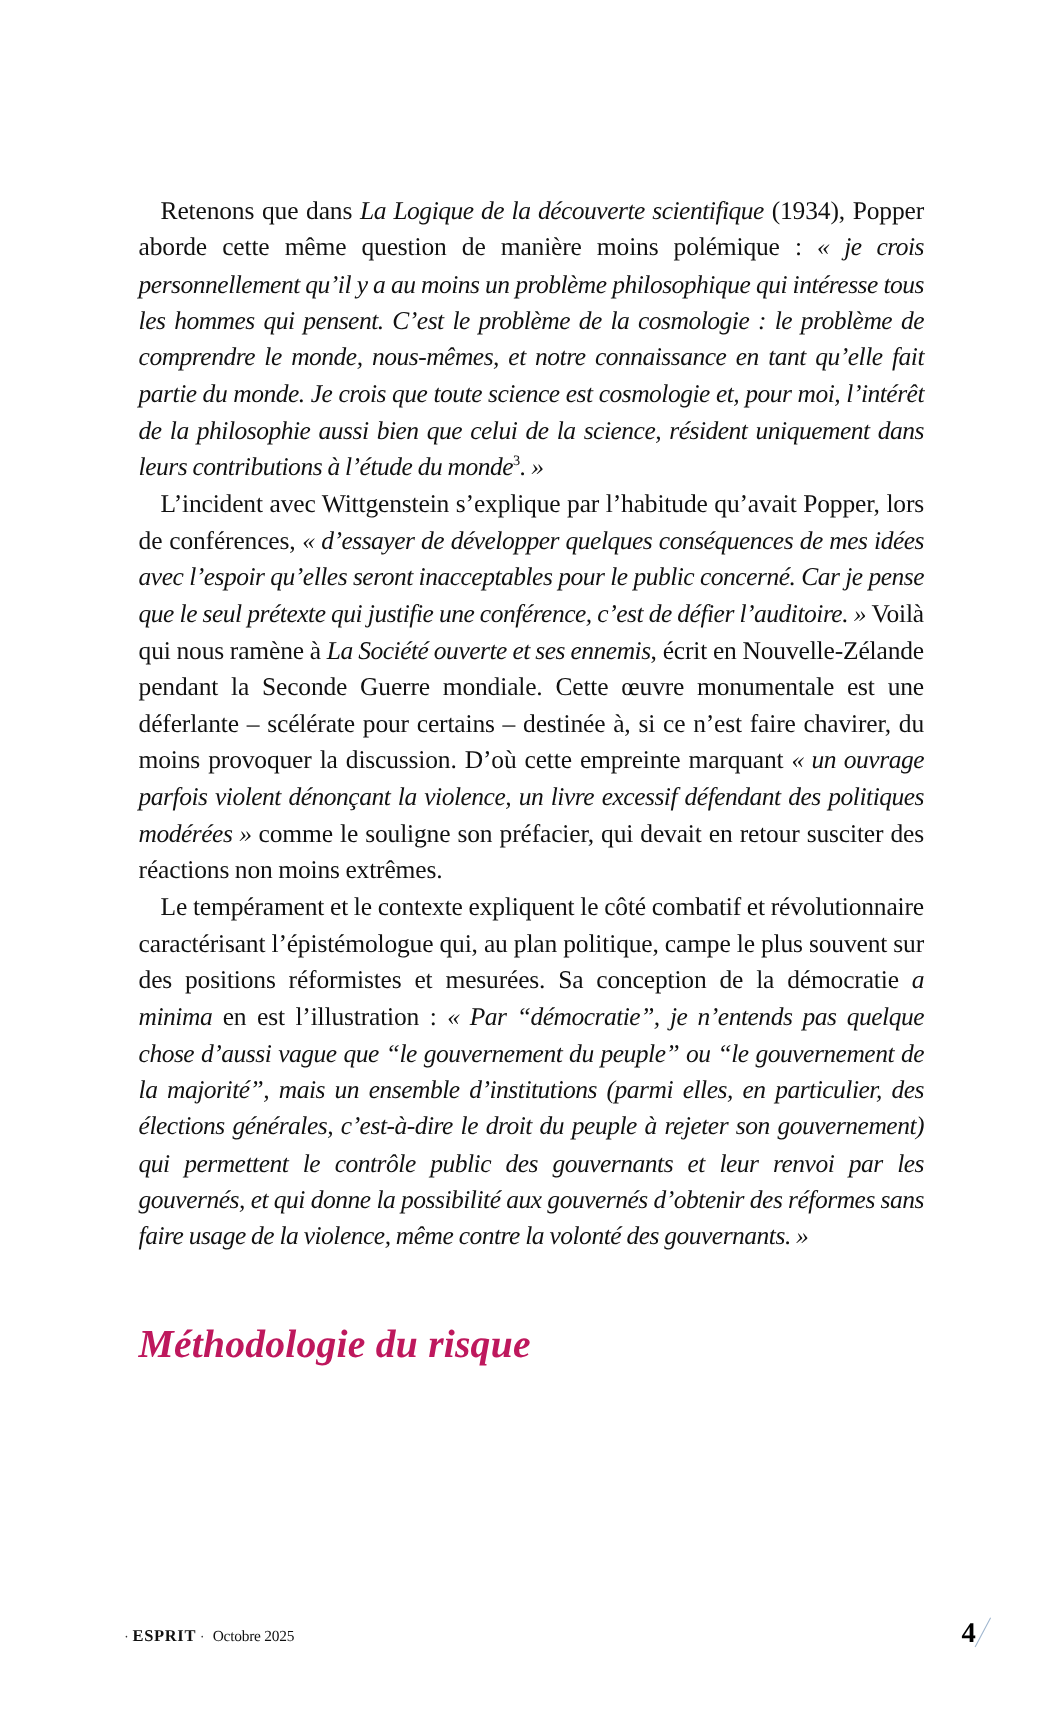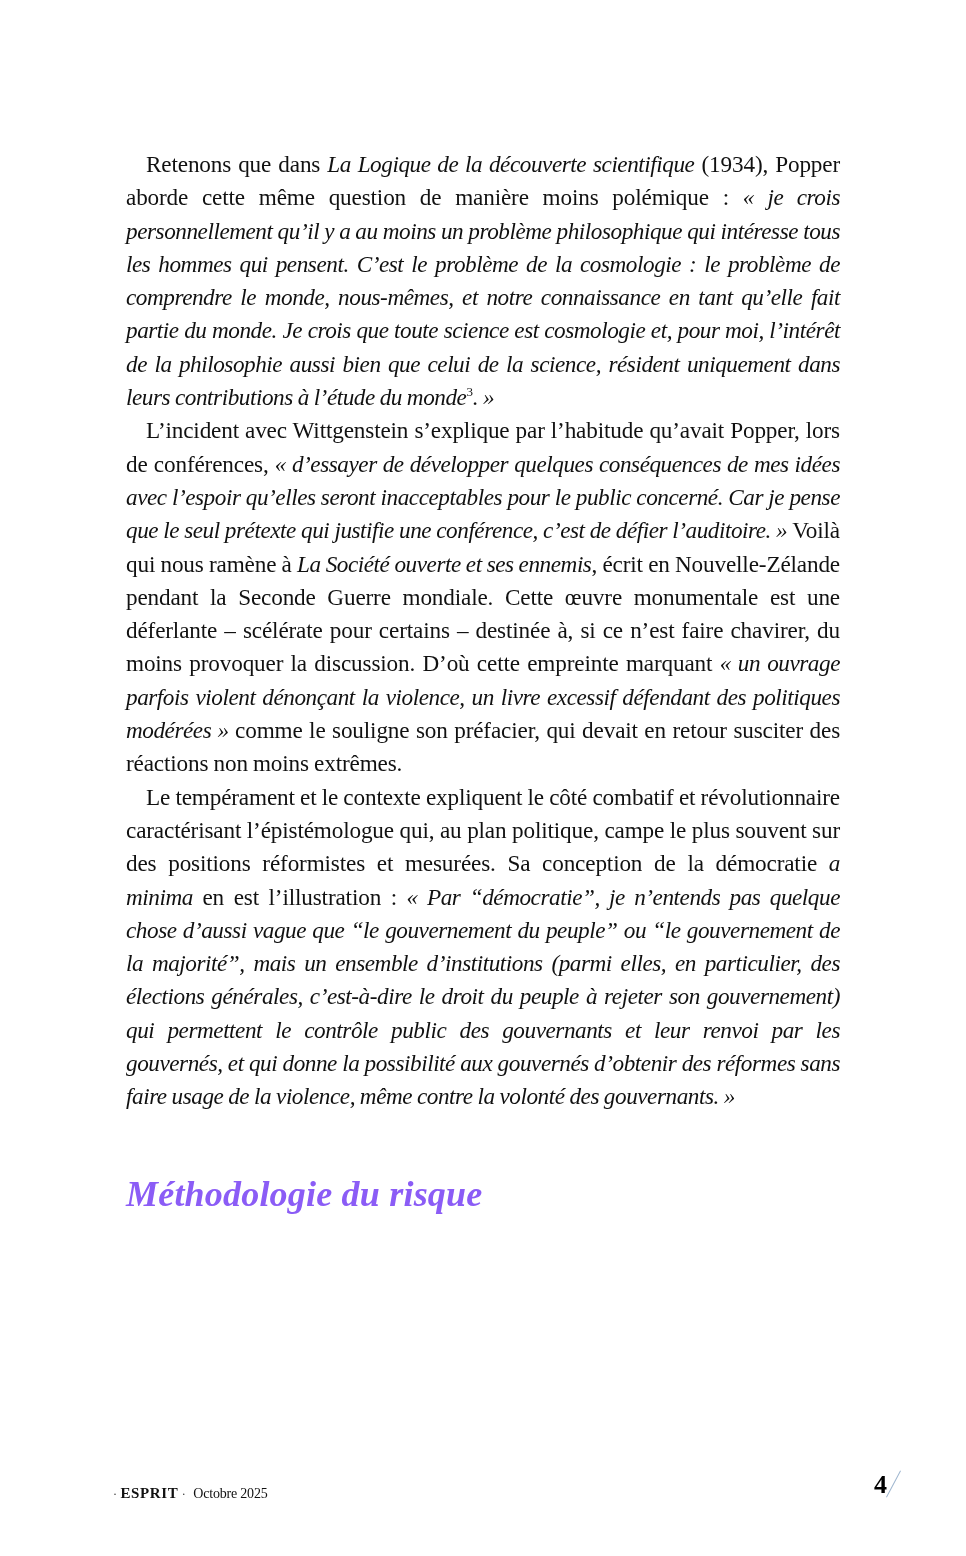--- a/index.html
+++ b/index.html
@@ -18,7 +18,7 @@
     .page {
       position: absolute;
       left: 126px;
-      top: 148px;
+      top: 176px;
       width: 714px;
     }
     .para {

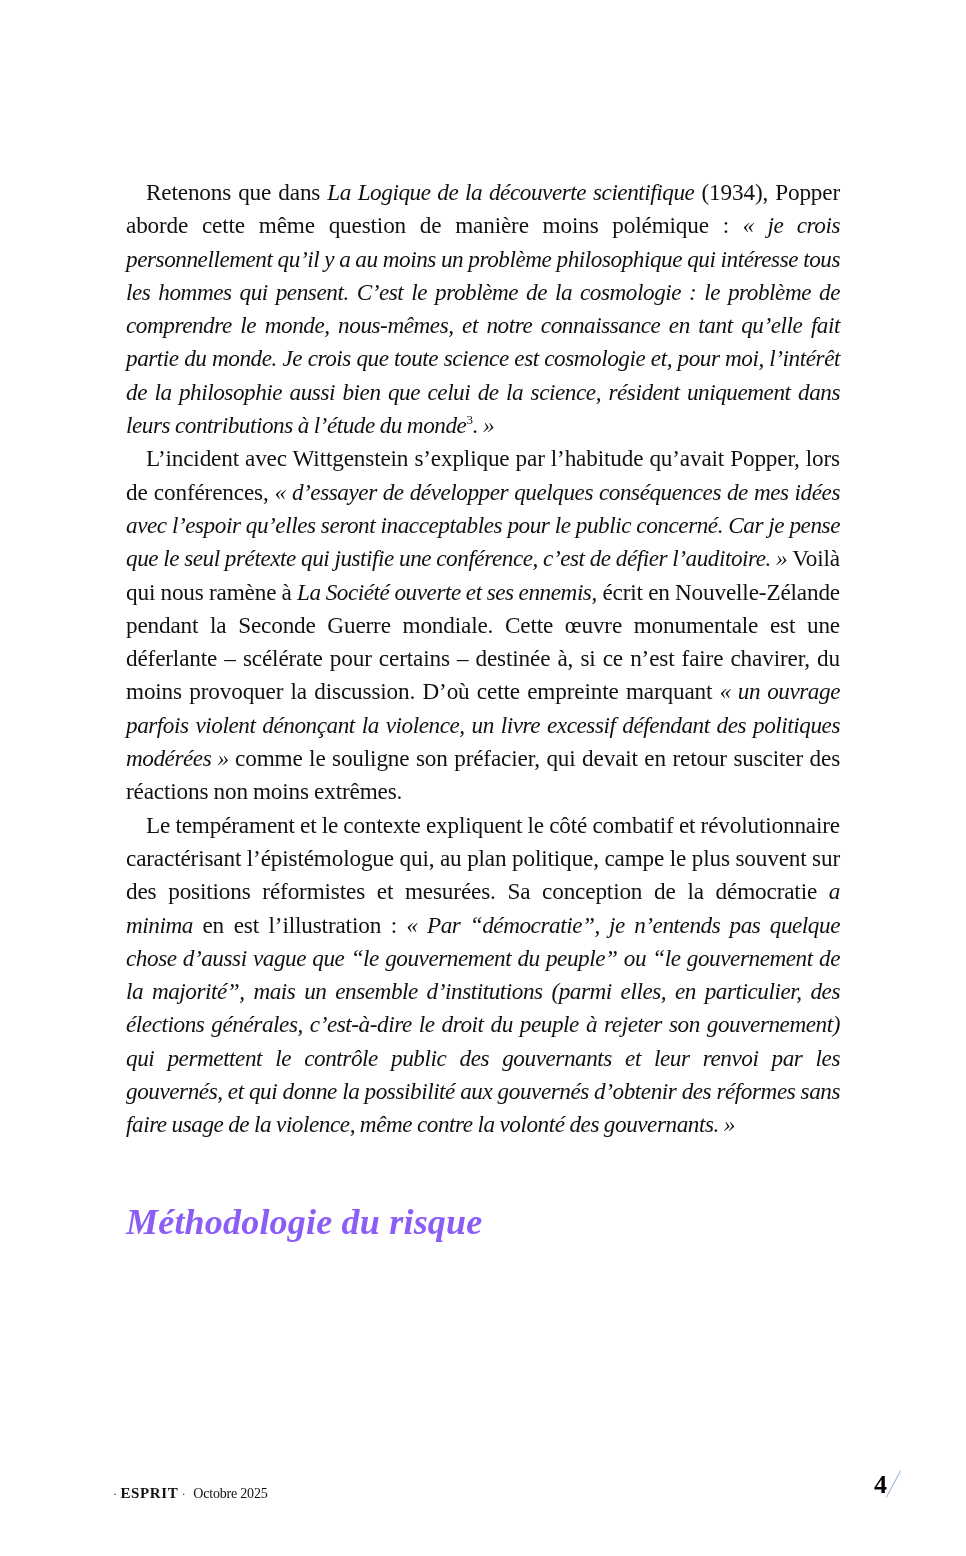--- a/index.html
+++ b/index.html
@@ -47,7 +47,7 @@
       font-size: 36px;
       line-height: 44px;
       letter-spacing: 0.2px;
-      color: #8b5cf6;
+      color: #be185d;
     }
     .para.after-heading {
       margin-top: 12px;

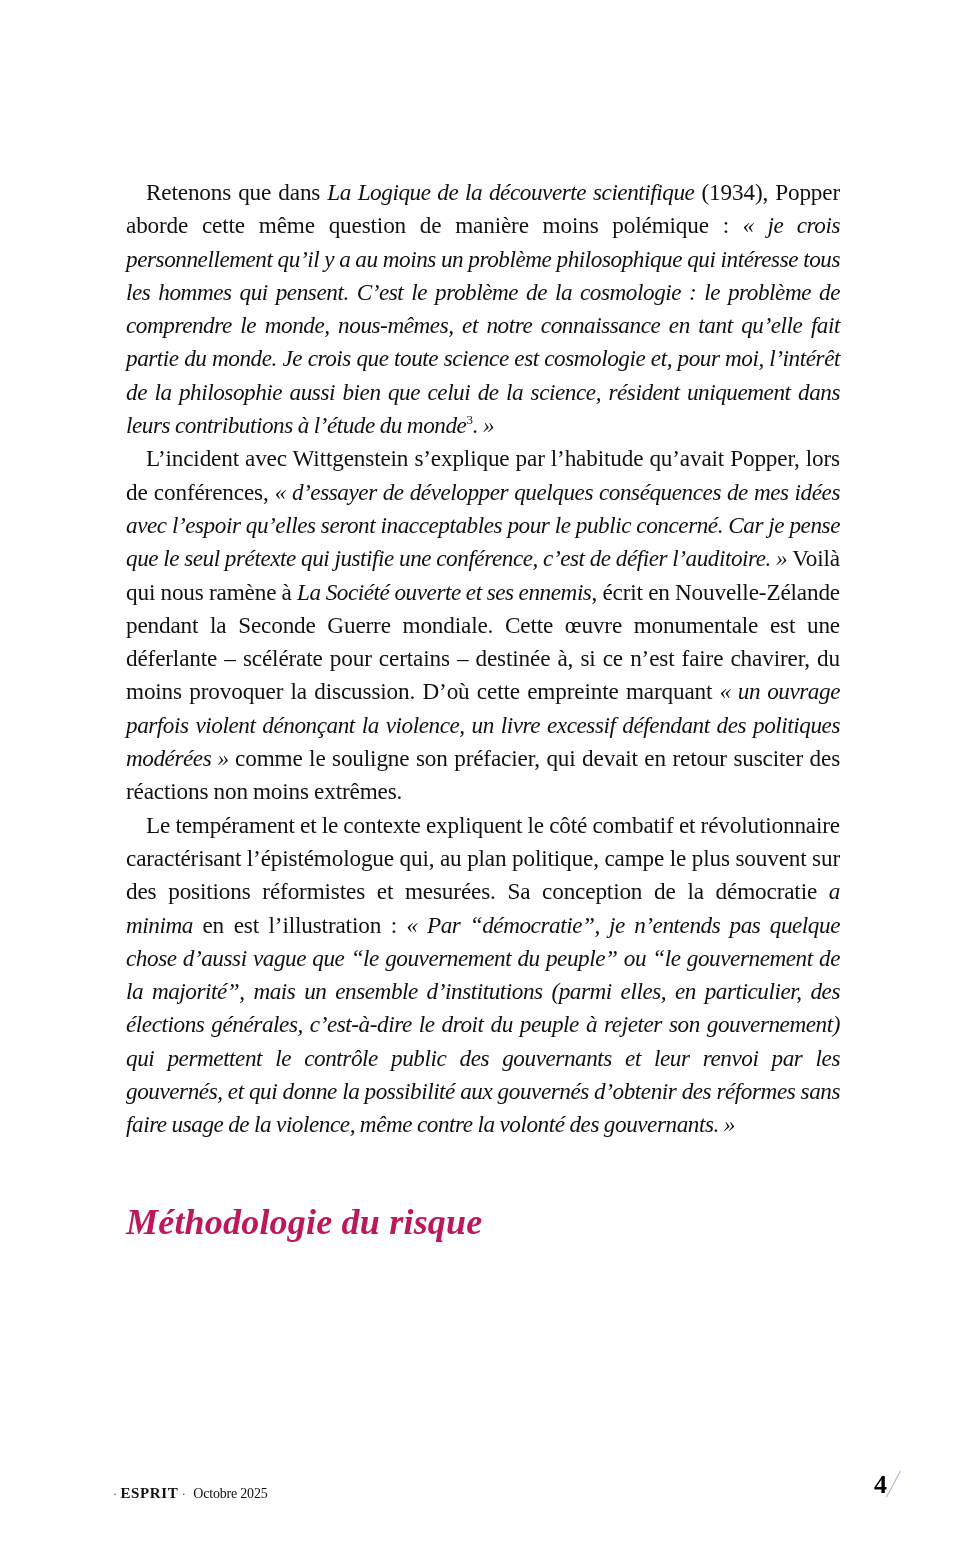--- a/index.html
+++ b/index.html
@@ -57,7 +57,7 @@
       left: 113px;
       top: 1480px;
       font-size: 14px;
-      line-height: 26px;
+      line-height: 16px;
       color: #111;
       white-space: nowrap;
       text-align: center;

